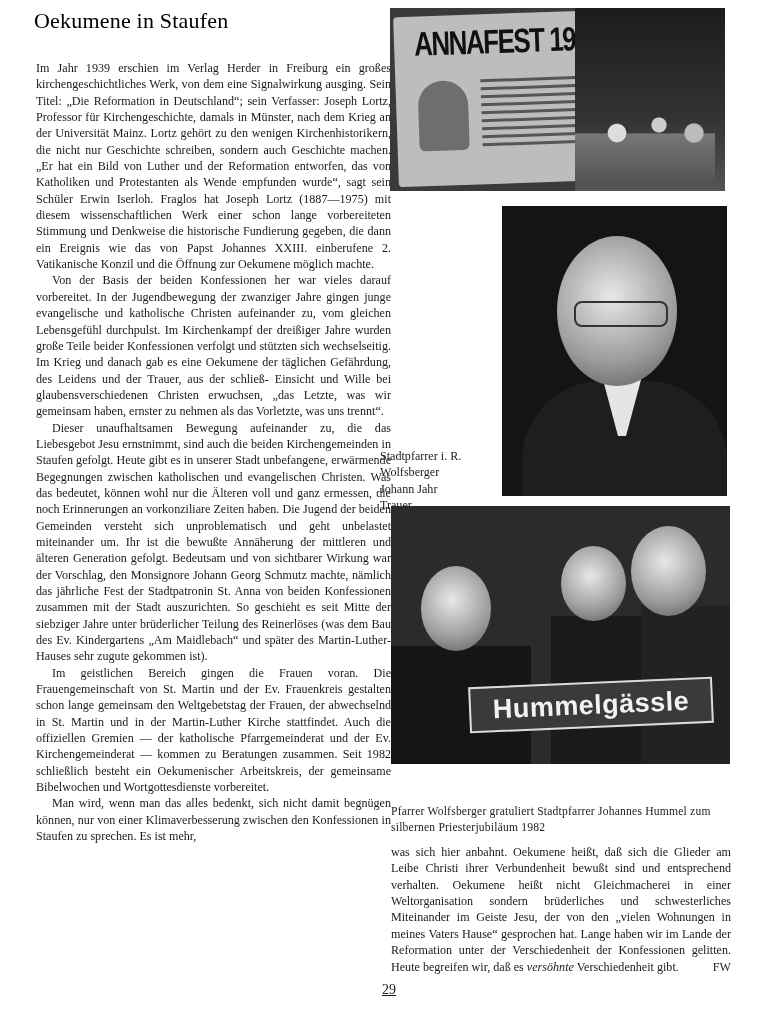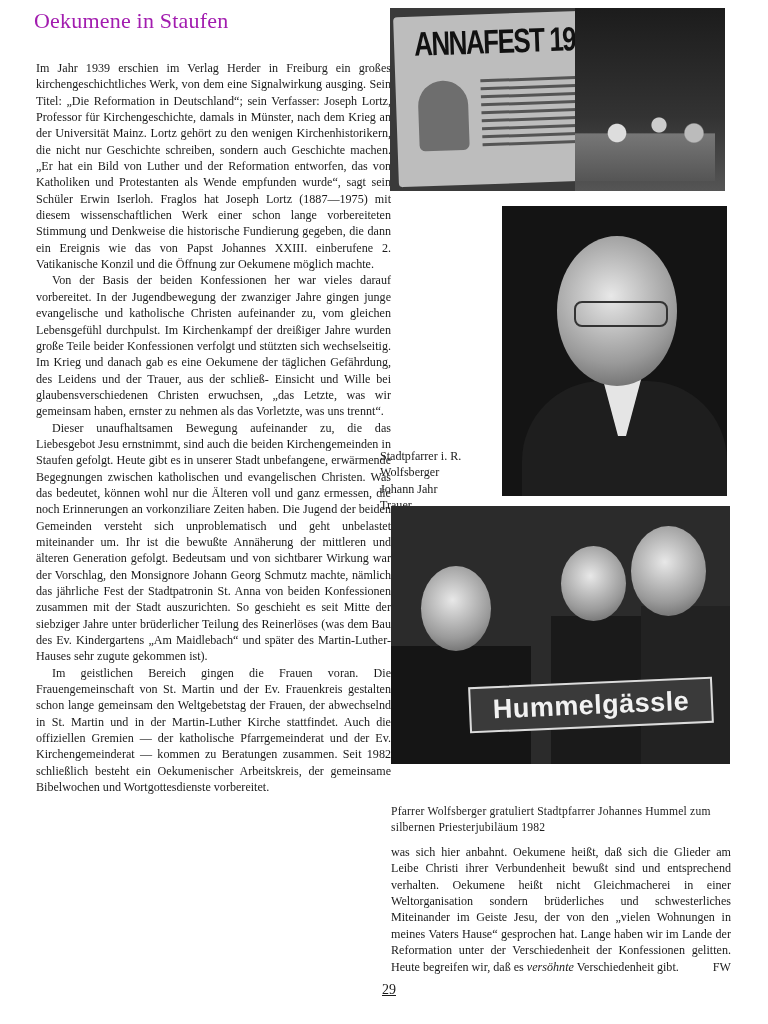--- a/index.html
+++ b/index.html
@@ -5,7 +5,7 @@
   html, body { margin: 0; padding: 0; background: #ffffff; }
   body { width: 768px; height: 1024px; position: relative; overflow: hidden;
          font-family: "Liberation Serif", "DejaVu Serif", serif; color: #1a1a1a; }
-  .title { position: absolute; left: 34px; top: 8px; font-size: 22px; letter-spacing: 0.2px; margin: 0; font-weight: normal; color: #a21caf; }
+  .title { position: absolute; left: 34px; top: 8px; font-size: 22px; letter-spacing: 0.2px; margin: 0; font-weight: normal; color: #000000; }
   .col-left { position: absolute; left: 36px; top: 60px; width: 355px; font-size: 12.1px; line-height: 16.35px; text-align: justify; hyphens: manual; }
   .col-left p, .col-right p { margin: 0; }
   .col-left p + p, .col-right p + p { text-indent: 16px; }

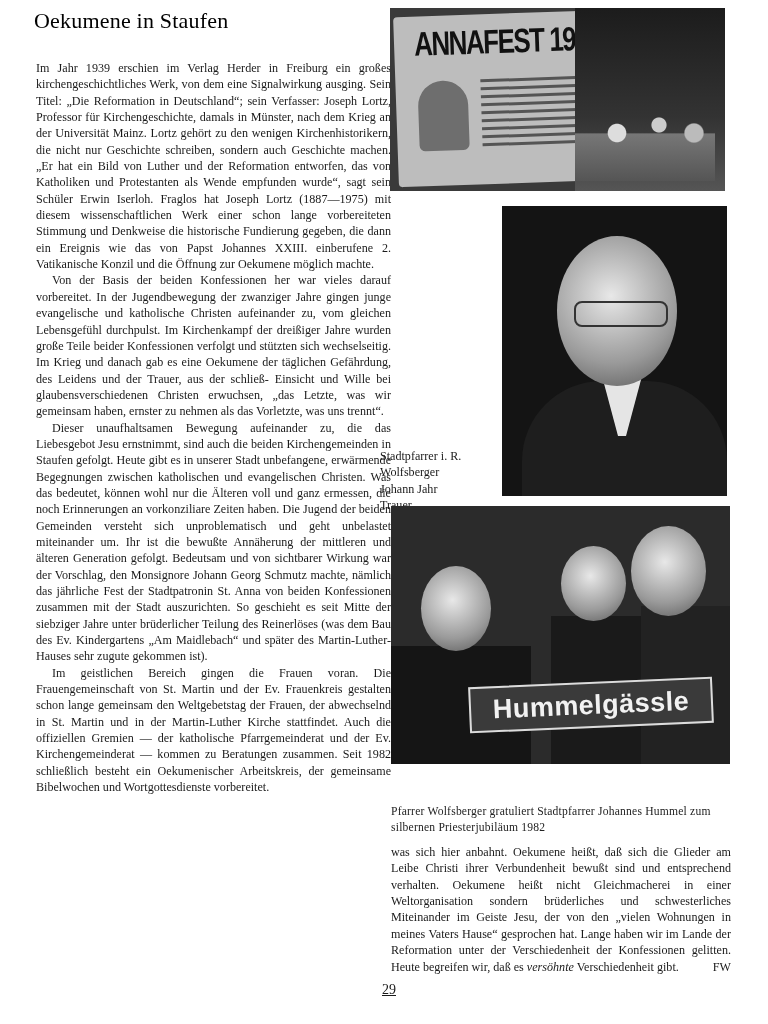--- a/index.html
+++ b/index.html
@@ -52,6 +52,7 @@
   <p>Von der Basis der beiden Konfessionen her war vieles darauf vorbereitet. In der Jugendbewegung der zwanziger Jahre gingen junge evangelische und katholische Christen aufeinander zu, vom gleichen Lebensgefühl durchpulst. Im Kirchenkampf der dreißiger Jahre wurden große Teile beider Konfessionen verfolgt und stützten sich wechselseitig. Im Krieg und danach gab es eine Oekumene der täglichen Gefährdung, des Leidens und der Trauer, aus der schließ- Einsicht und Wille bei glaubensverschiedenen Christen erwuchsen, „das Letzte, was wir gemeinsam haben, ernster zu nehmen als das Vorletzte, was uns trennt“.</p>
   <p>Dieser unaufhaltsamen Bewegung aufeinander zu, die das Liebesgebot Jesu ernstnimmt, sind auch die beiden Kirchengemeinden in Staufen gefolgt. Heute gibt es in unserer Stadt unbefangene, erwärmende Begegnungen zwischen katholischen und evangelischen Christen. Was das bedeutet, können wohl nur die Älteren voll und ganz ermessen, die noch Erinnerungen an vorkonziliare Zeiten haben. Die Jugend der beiden Gemeinden versteht sich unproblematisch und geht unbelastet miteinander um. Ihr ist die bewußte Annäherung der mittleren und älteren Generation gefolgt. Bedeutsam und von sichtbarer Wirkung war der Vorschlag, den Monsignore Johann Georg Schmutz machte, nämlich das jährliche Fest der Stadtpatronin St. Anna von beiden Konfessionen zusammen mit der Stadt auszurichten. So geschieht es seit Mitte der siebziger Jahre unter brüderlicher Teilung des Reinerlöses (was dem Bau des Ev. Kindergartens „Am Maidlebach“ und später des Martin-Luther-Hauses sehr zugute gekommen ist).</p>
   <p>Im geistlichen Bereich gingen die Frauen voran. Die Frauengemeinschaft von St. Martin und der Ev. Frauenkreis gestalten schon lange gemeinsam den Weltgebetstag der Frauen, der abwechselnd in St. Martin und in der Martin-Luther Kirche stattfindet. Auch die offiziellen Gremien — der katholische Pfarrgemeinderat und der Ev. Kirchengemeinderat — kommen zu Beratungen zusammen. Seit 1982 schließlich besteht ein Oekumenischer Arbeitskreis, der gemeinsame Bibelwochen und Wortgottesdienste vorbereitet.</p>
+  <p>Man wird, wenn man das alles bedenkt, sich nicht damit begnügen können, nur von einer Klimaverbesserung zwischen den Konfessionen in Staufen zu sprechen. Es ist mehr,</p>
 </div>
 
 <div class="photo photo1">

